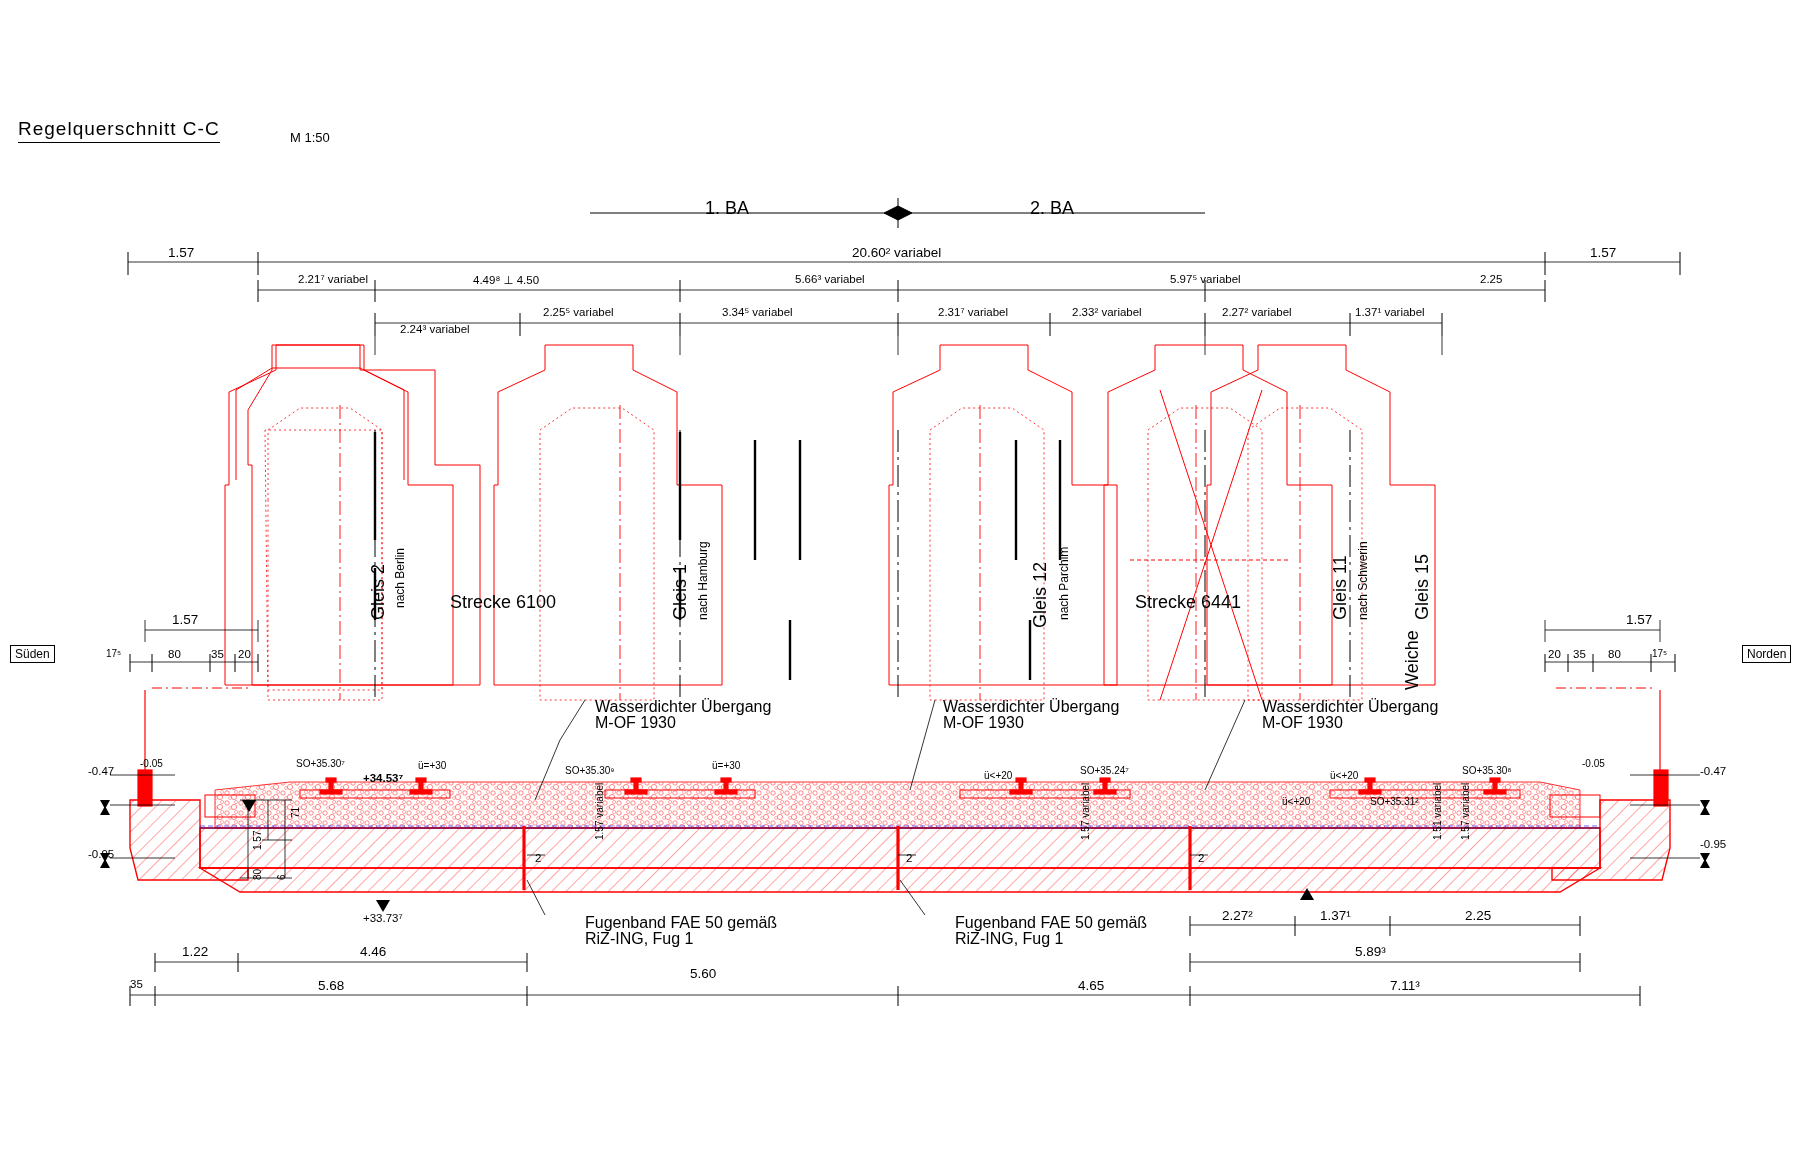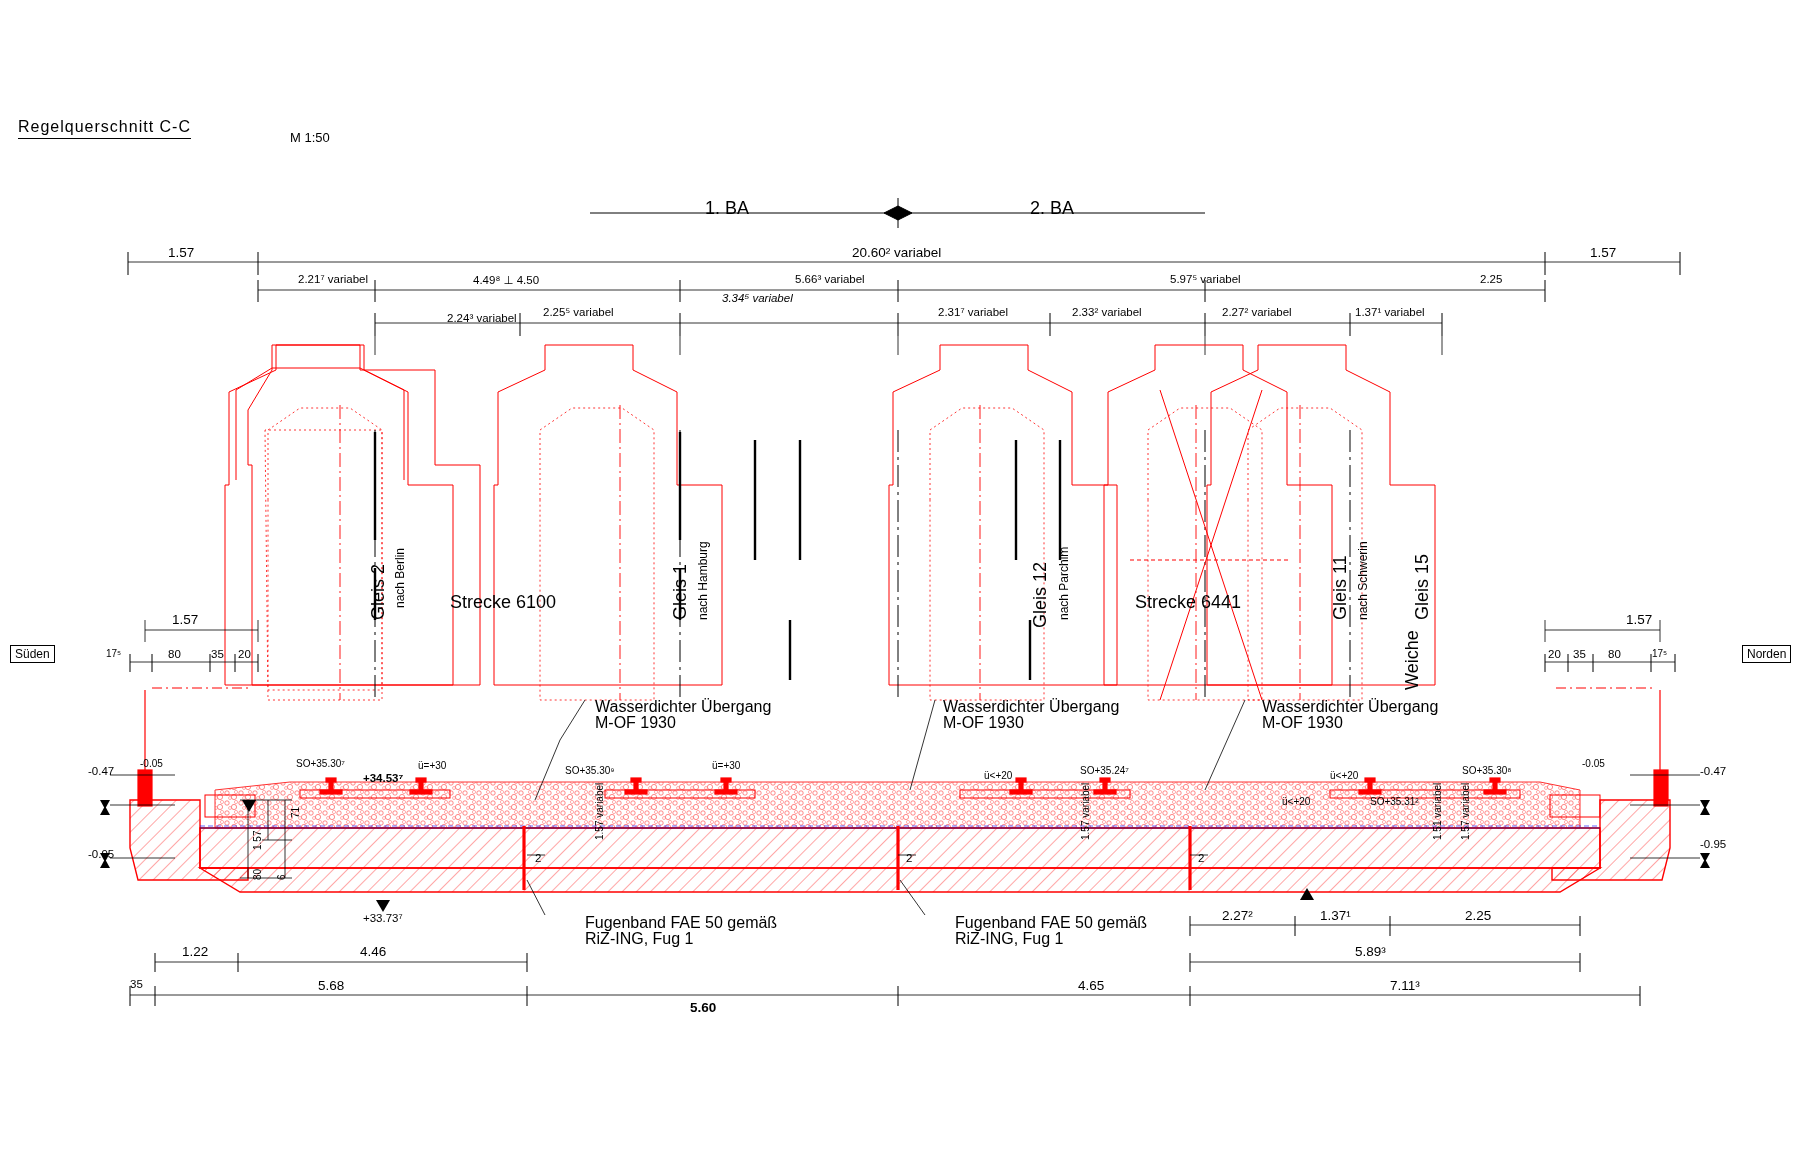--- a/index.html
+++ b/index.html
@@ -6,7 +6,7 @@
   body{width:1805px;height:1161px;position:relative;font-family:"Liberation Sans",sans-serif;color:#000;overflow:hidden;}
   #root{position:absolute;left:0;top:0;width:1805px;height:1161px;}
   .t{position:absolute;white-space:nowrap;font-family:"Liberation Sans",sans-serif;color:#000;}
-  .title{font-size:16px;letter-spacing:1px;border-bottom:1.5px solid #000;padding-bottom:2px;}
+  .title{font-size:19px;letter-spacing:1px;border-bottom:1.5px solid #000;padding-bottom:2px;}
   .scale{font-size:13px;}
   .dim{font-size:13.5px;}
   .dimsm{font-size:11.5px;}

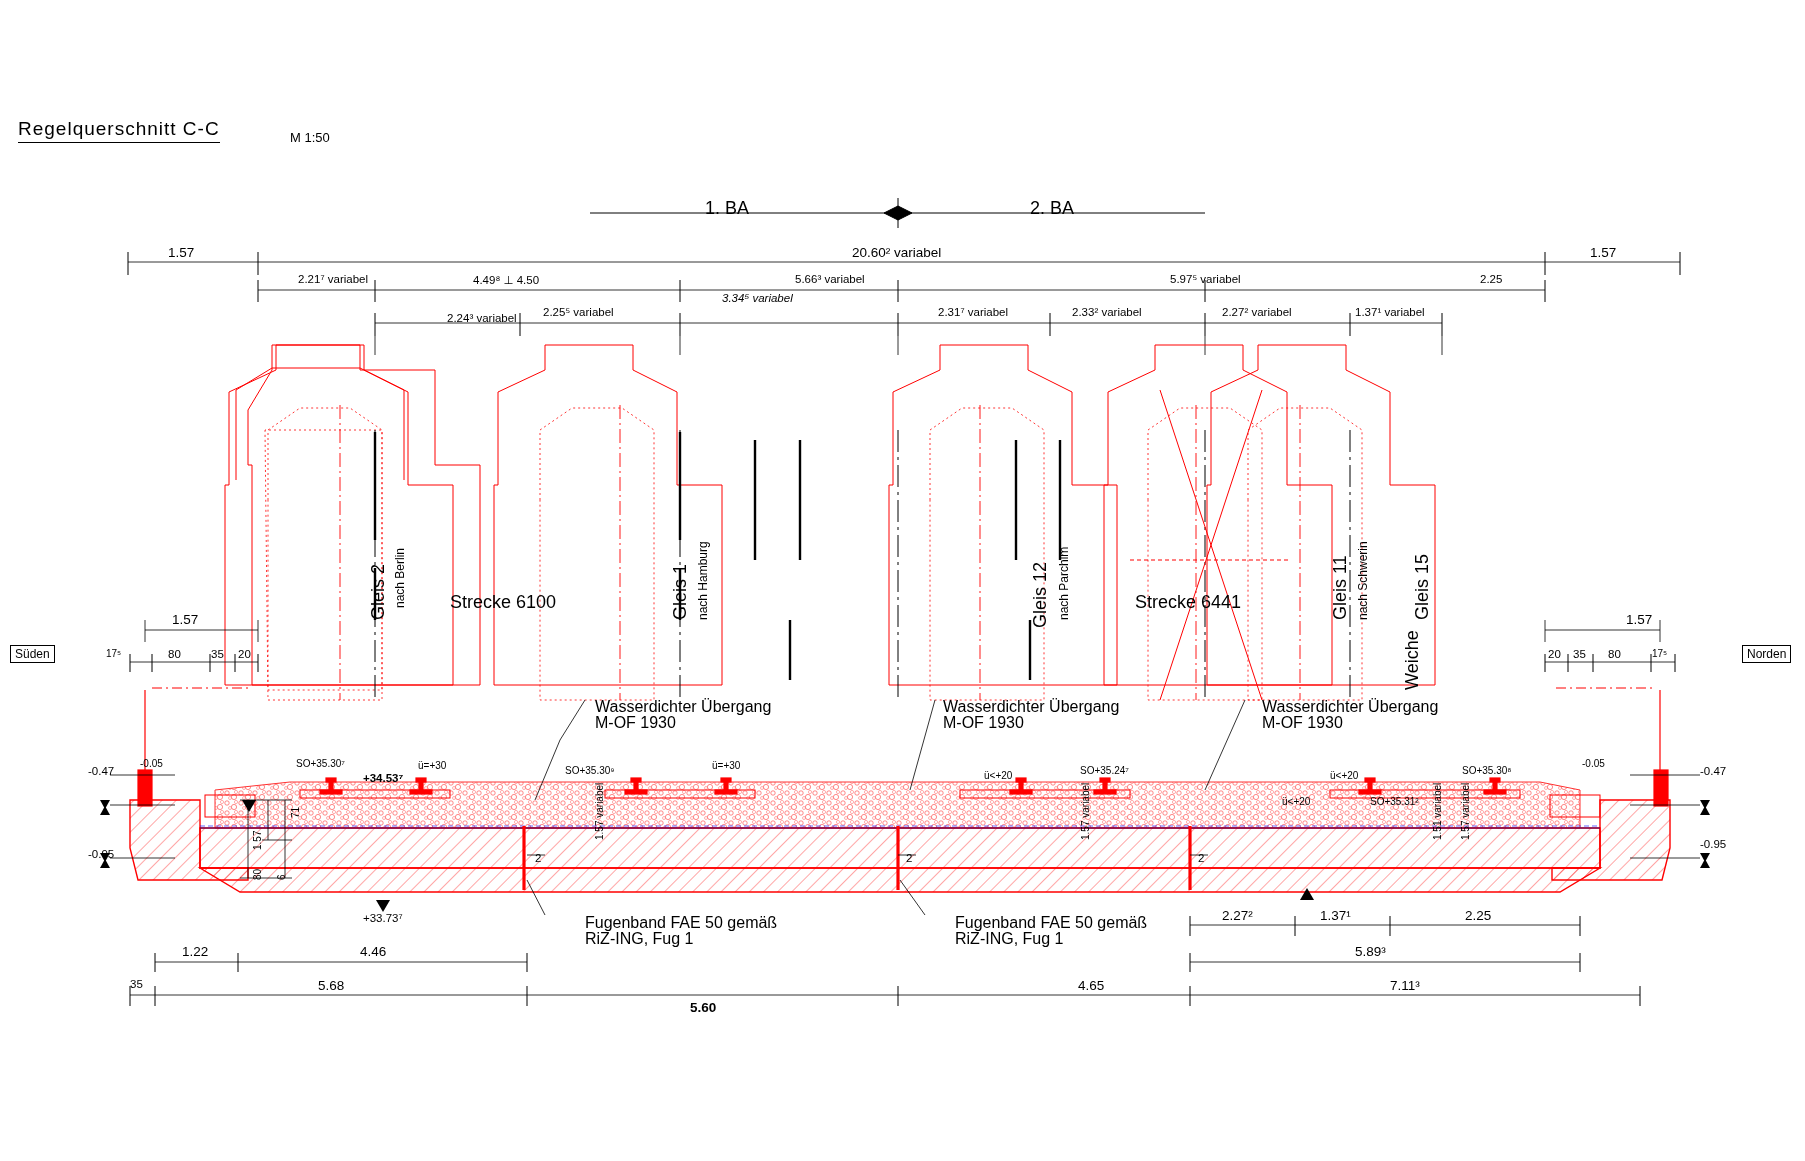--- a/index.html
+++ b/index.html
@@ -368,7 +368,7 @@
 
   <div class="t dimsm" style="left:400px;top:312px;margin-left:47px;">2.24³ variabel</div>
   <div class="t dimsm" style="left:543px;top:306px;">2.25⁵ variabel</div>
-  <div class="t dimsm" style="left:722px;top:292px;font-style:italic;">3.34⁵ variabel</div>
+  <div class="t dimsm" style="left:722px;top:306px;">3.34⁵ variabel</div>
   <div class="t dimsm" style="left:938px;top:306px;">2.31⁷ variabel</div>
   <div class="t dimsm" style="left:1072px;top:306px;">2.33² variabel</div>
   <div class="t dimsm" style="left:1222px;top:306px;">2.27² variabel</div>

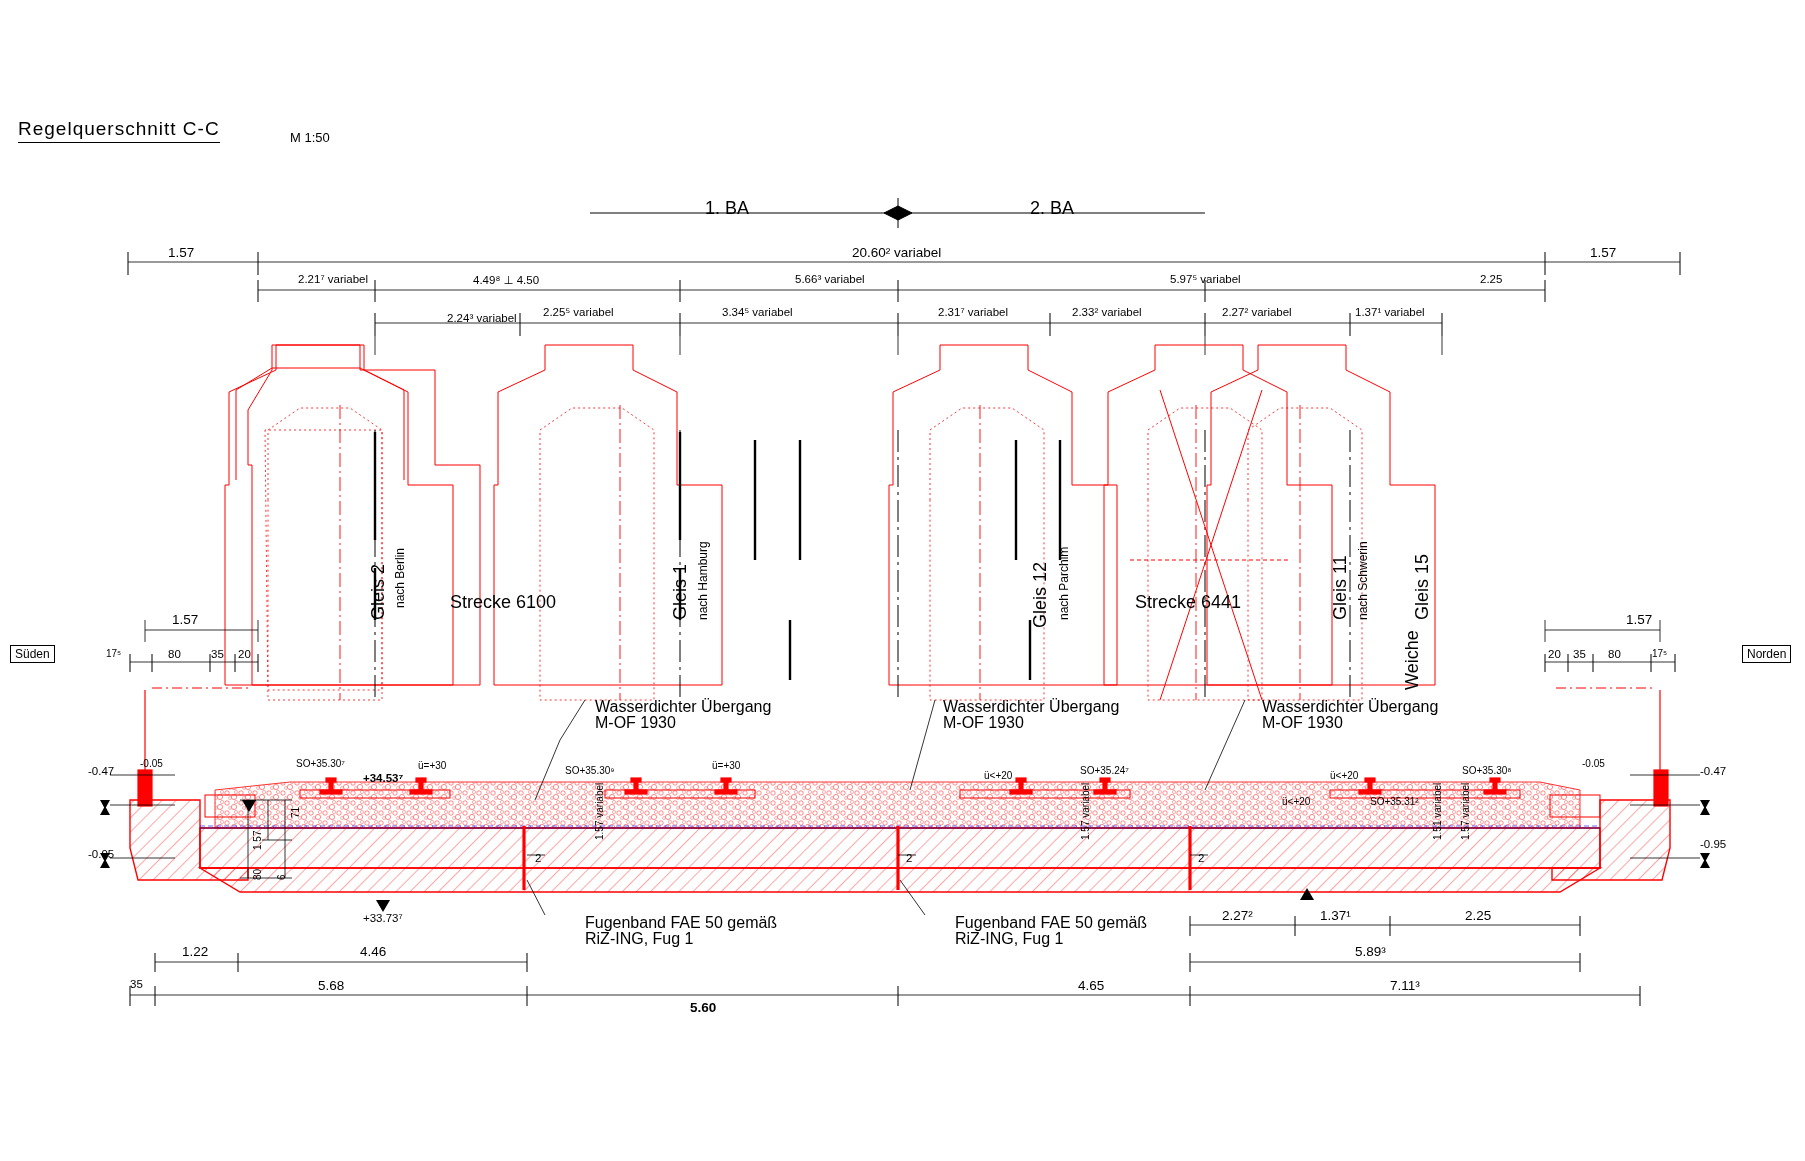--- a/index.html
+++ b/index.html
@@ -366,7 +366,7 @@
   <div class="t dimsm" style="left:1170px;top:273px;">5.97⁵ variabel</div>
   <div class="t dimsm" style="left:1480px;top:273px;">2.25</div>
 
-  <div class="t dimsm" style="left:400px;top:312px;margin-left:47px;">2.24³ variabel</div>
+  <div class="t dimsm" style="left:400px;top:323px;">2.24³ variabel</div>
   <div class="t dimsm" style="left:543px;top:306px;">2.25⁵ variabel</div>
   <div class="t dimsm" style="left:722px;top:306px;">3.34⁵ variabel</div>
   <div class="t dimsm" style="left:938px;top:306px;">2.31⁷ variabel</div>

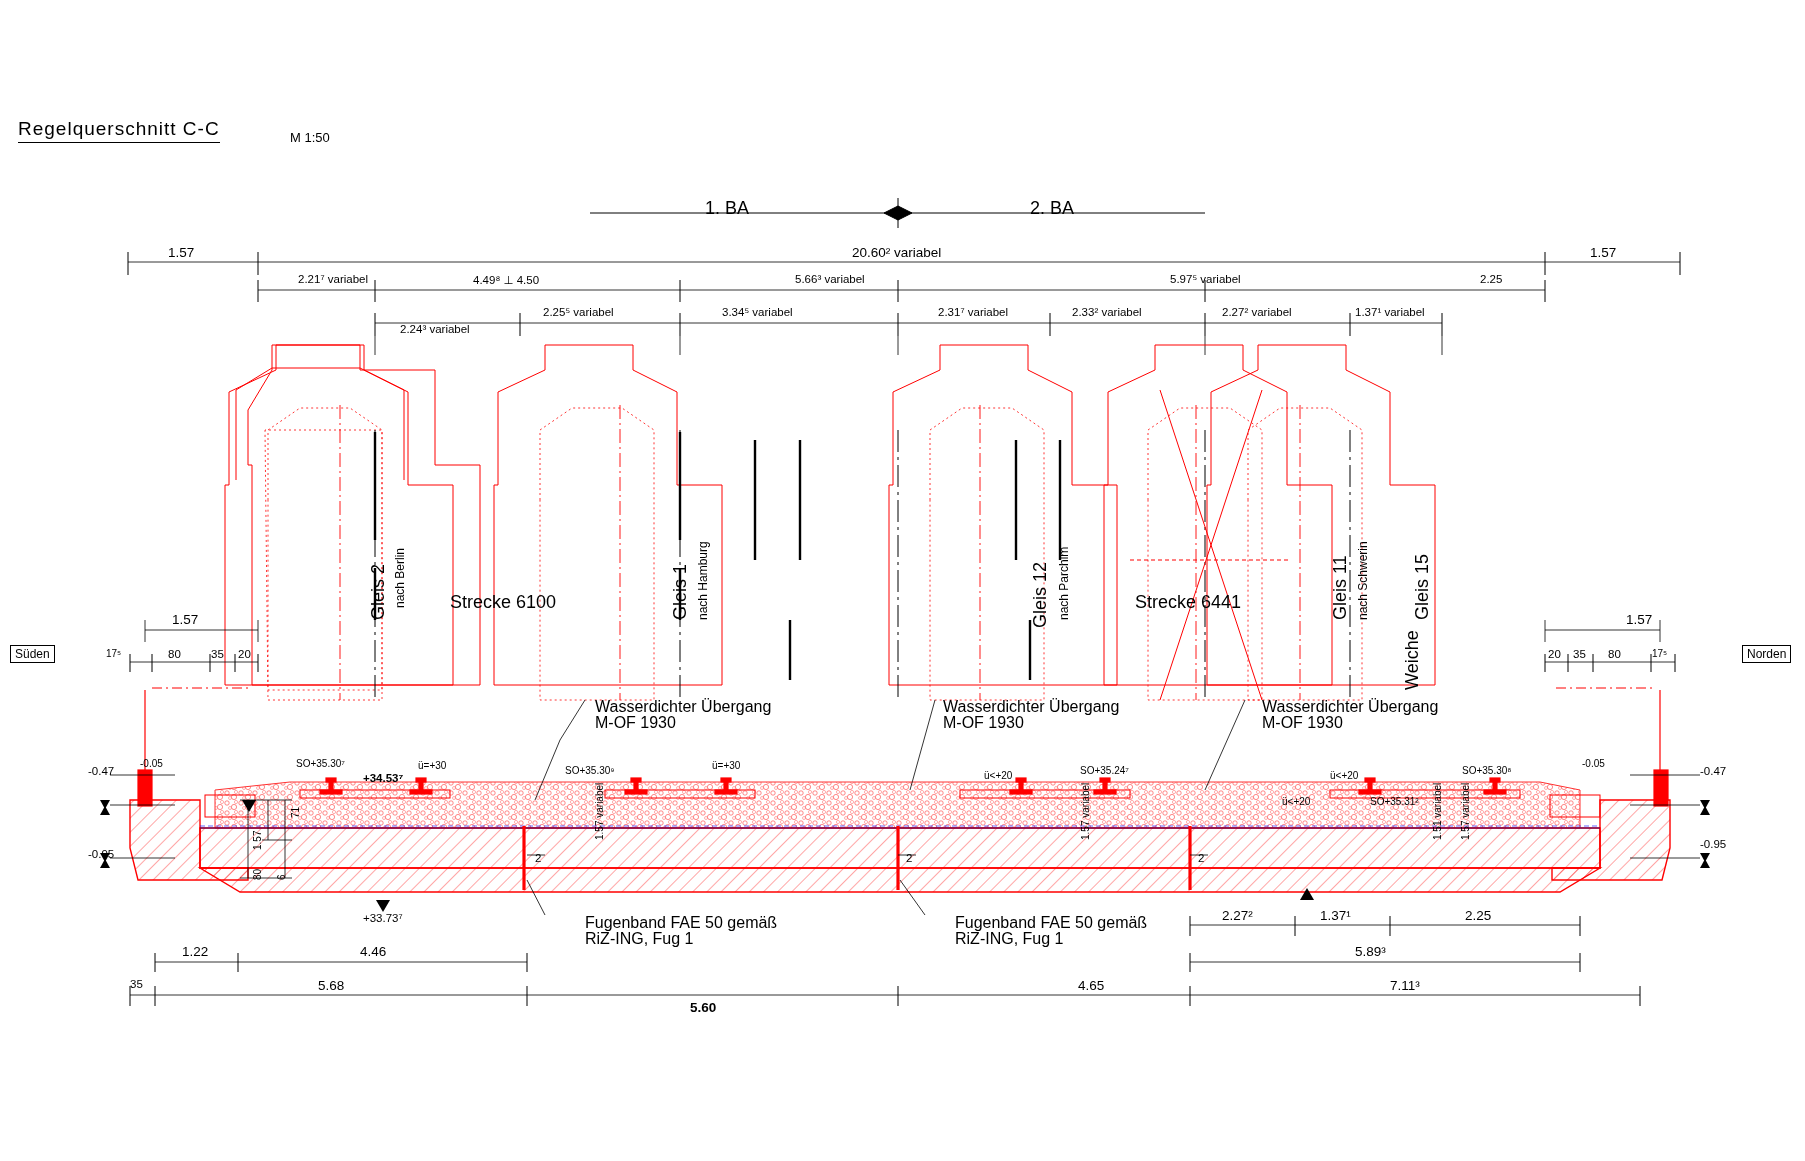--- a/index.html
+++ b/index.html
@@ -462,7 +462,7 @@
 
   <div class="t dimsm" style="left:130px;top:978px;">35</div>
   <div class="t dim" style="left:318px;top:978px;">5.68</div>
-  <div class="t dim" style="left:690px;top:1000px;font-weight:bold;">5.60</div>
+  <div class="t dim" style="left:690px;top:966px;">5.60</div>
   <div class="t dim" style="left:1078px;top:978px;">4.65</div>
   <div class="t dim" style="left:1390px;top:978px;">7.11³</div>
 

